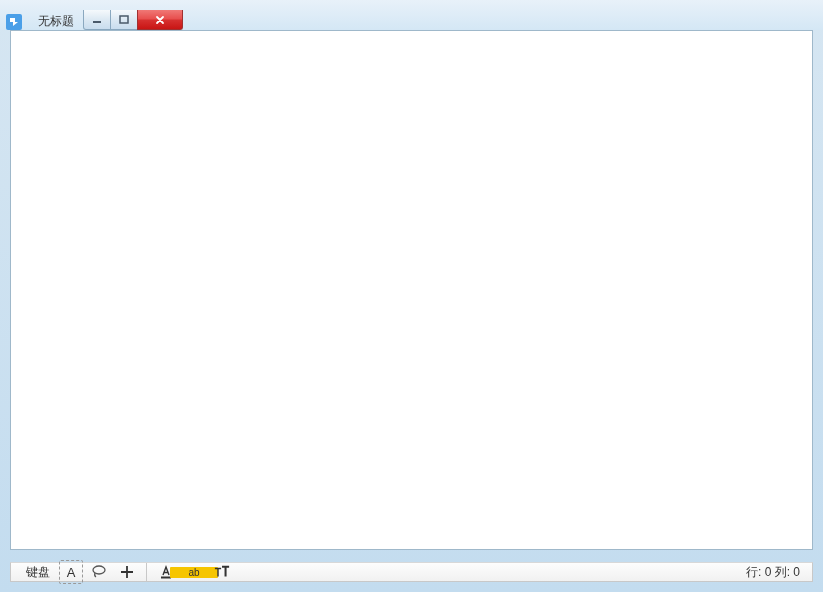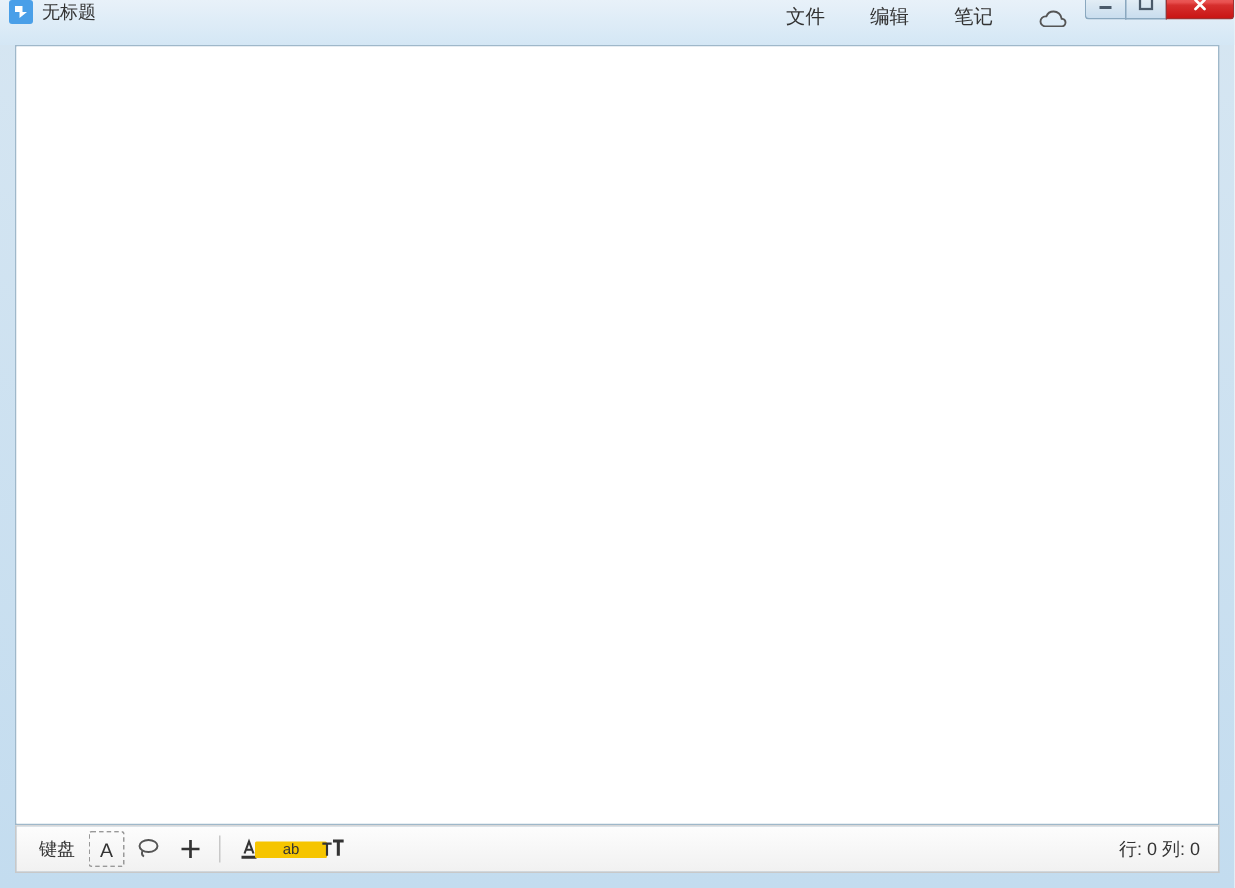--- a/index.html
+++ b/index.html
@@ -20,9 +20,10 @@
       height: 30px;
       background: linear-gradient(to bottom, #e8f1f9 0%, #d4e7f5 100%);
       display: flex;
-      align-items: flex-start;
+      align-items: flex-end;
       padding: 0 0 0 6px;
       position: relative;
+      gap: 10px;
     }
     .app-icon {
       width: 16px;

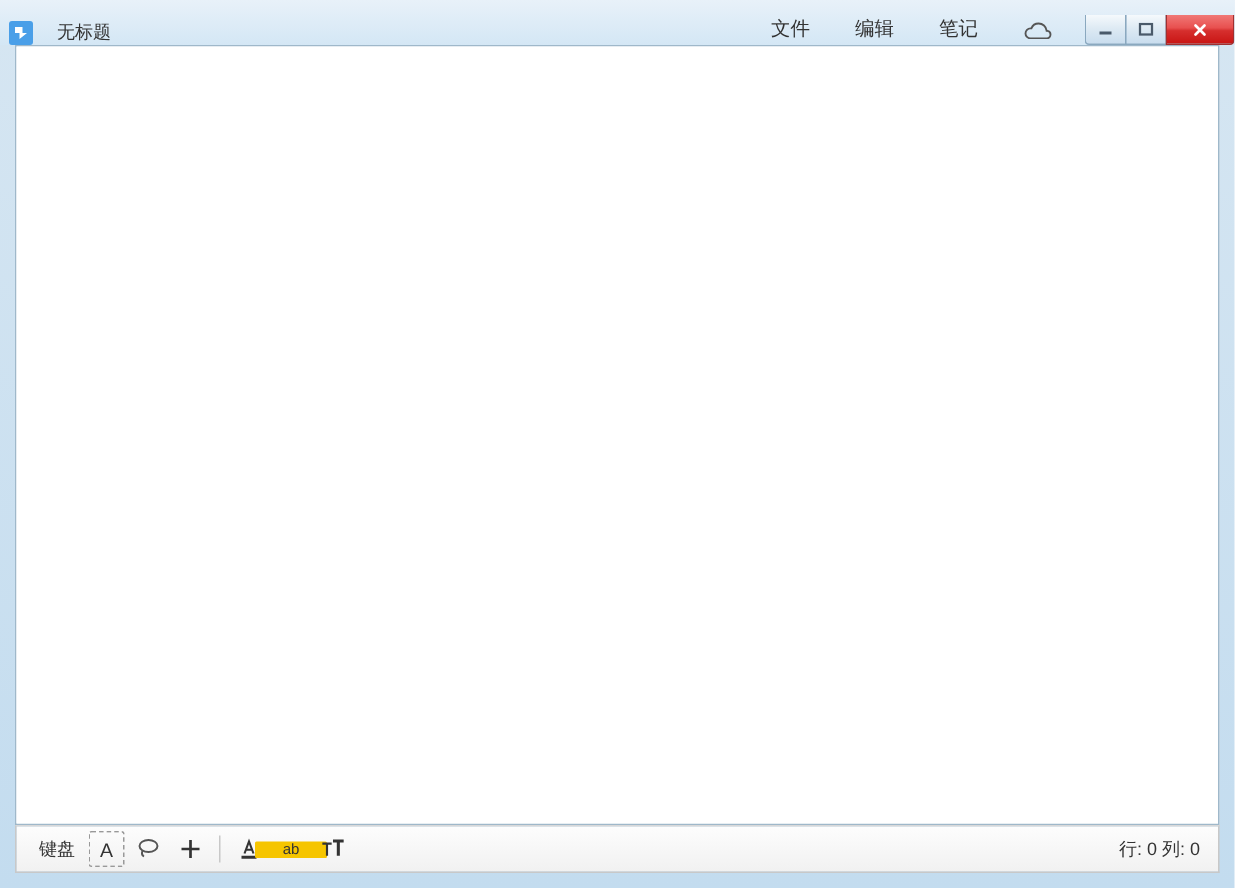--- a/index.html
+++ b/index.html
@@ -191,16 +191,6 @@
       </svg>
   </div>
   <span class="title-text">无标题</span>
-  <div class="menubar">
-    <span class="menu-item">文件</span>
-    <span class="menu-item">编辑</span>
-    <span class="menu-item">笔记</span>
-    <span class="cloud-icon">
-      <svg viewBox="0 0 24 16">
-        <path d="M19 10.5c0-.3 0-.5-.1-.8C18.5 6.5 15.8 4 12.5 4c-2.6 0-4.9 1.6-5.8 3.9C6.5 7.9 6.2 7.9 6 7.9c-2.2 0-4 1.8-4 4s1.8 4 4 4h13c1.7 0 3-1.3 3-3 0-1.5-1.1-2.8-2.5-3" fill="none" stroke="#555" stroke-width="1.5"></path>
-      </svg>
-    </span>
-  </div>
   <div class="window-controls">
     <div class="win-btn minimize">
       <svg viewBox="0 0 12 10">

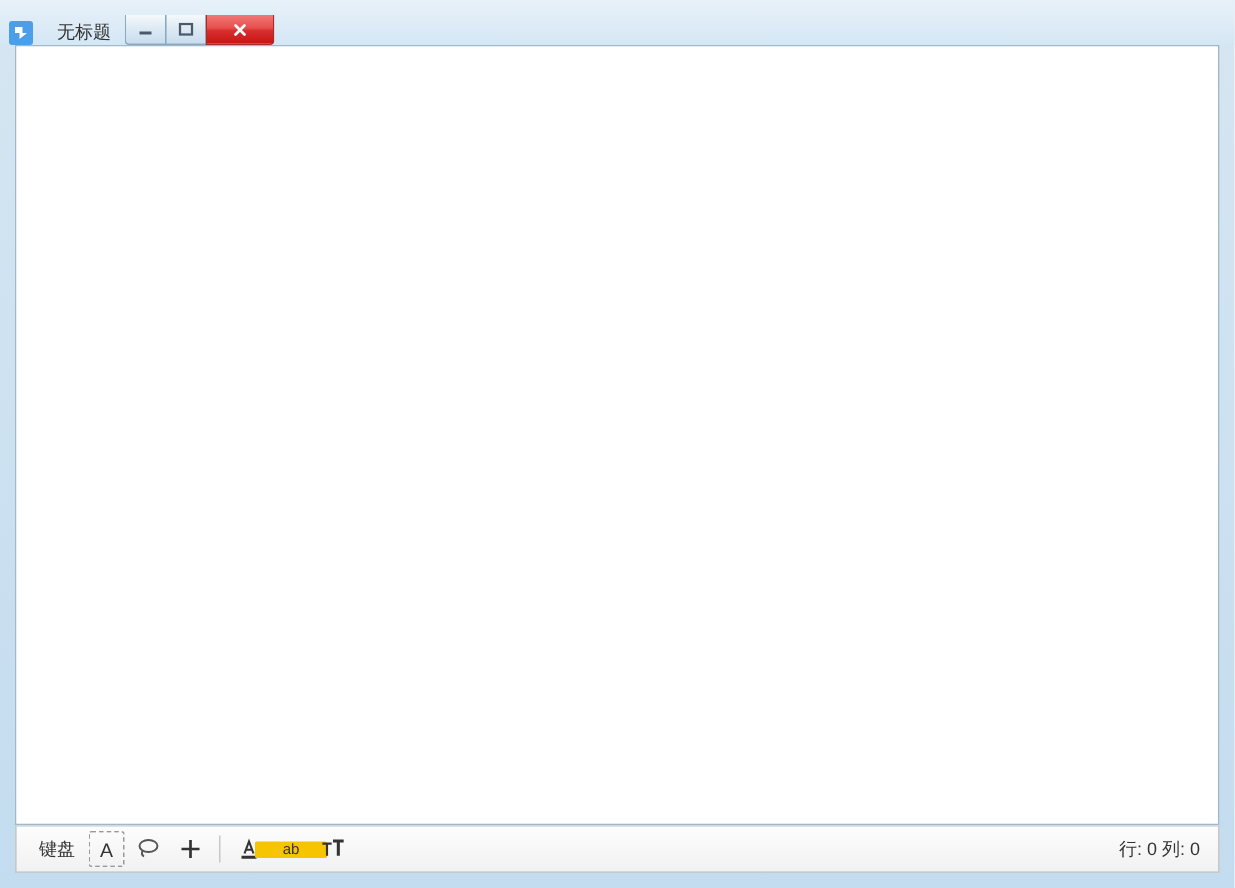--- a/index.html
+++ b/index.html
@@ -127,7 +127,7 @@
       bottom: 10px;
       left: 10px;
       right: 10px;
-      height: 32px;
+      height: 20px;
       background: linear-gradient(to bottom, #fdfdfd 0%, #f1f1f1 100%);
       border: 1px solid #c8c8c8;
       border-top: 1px solid #d8d8d8;

